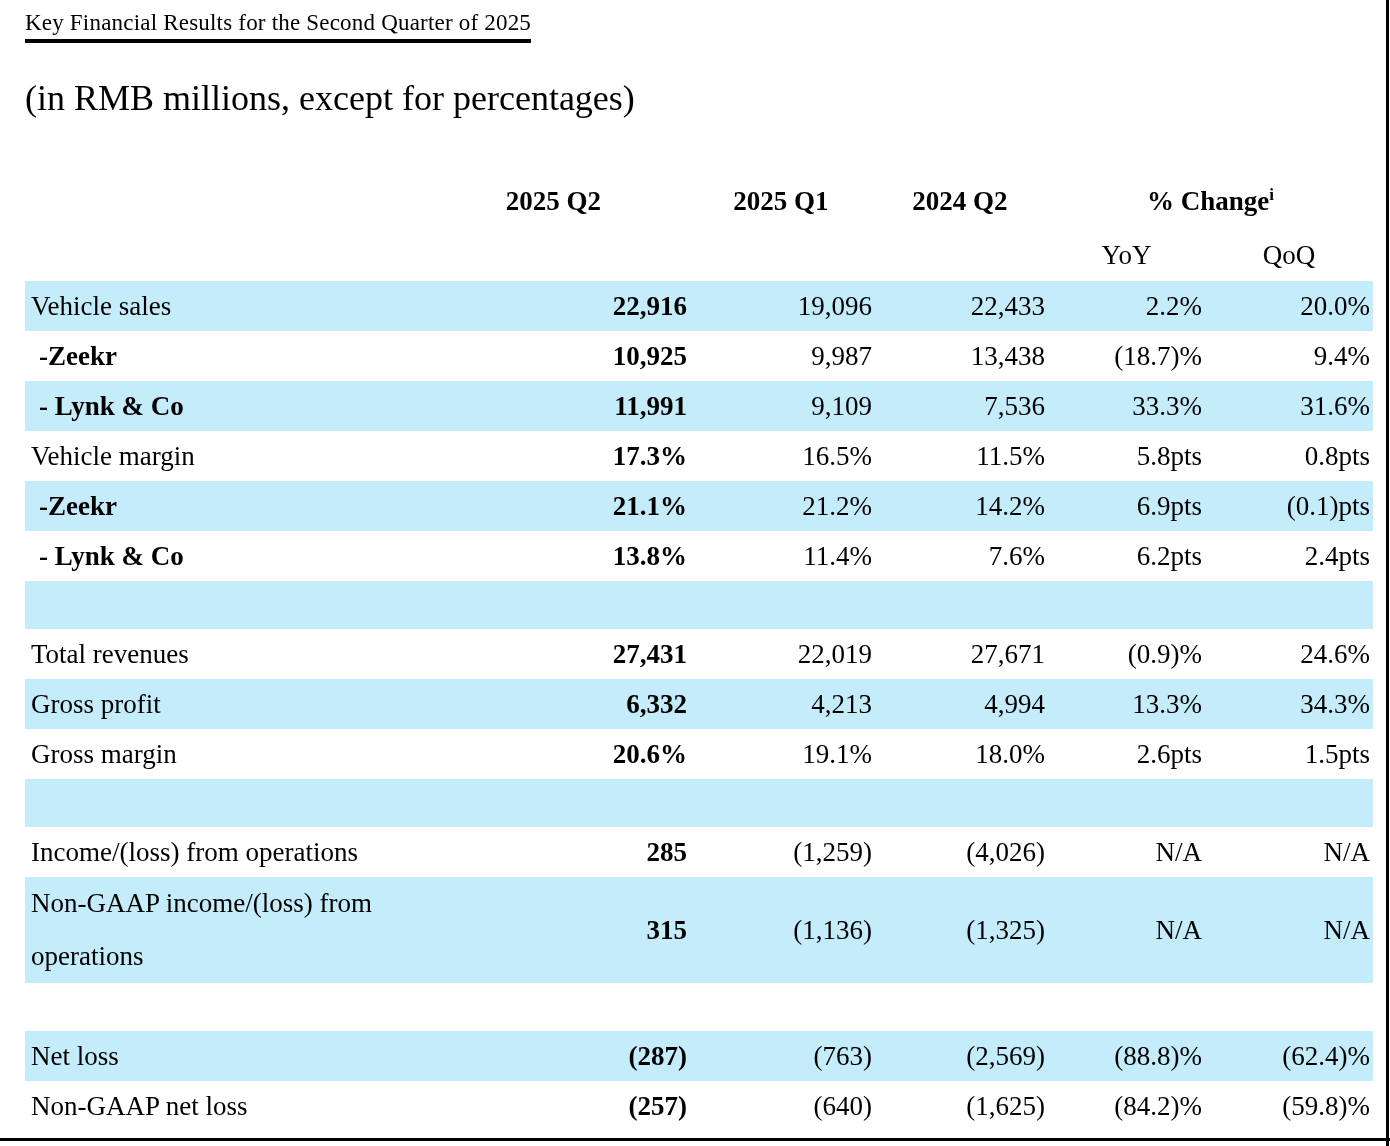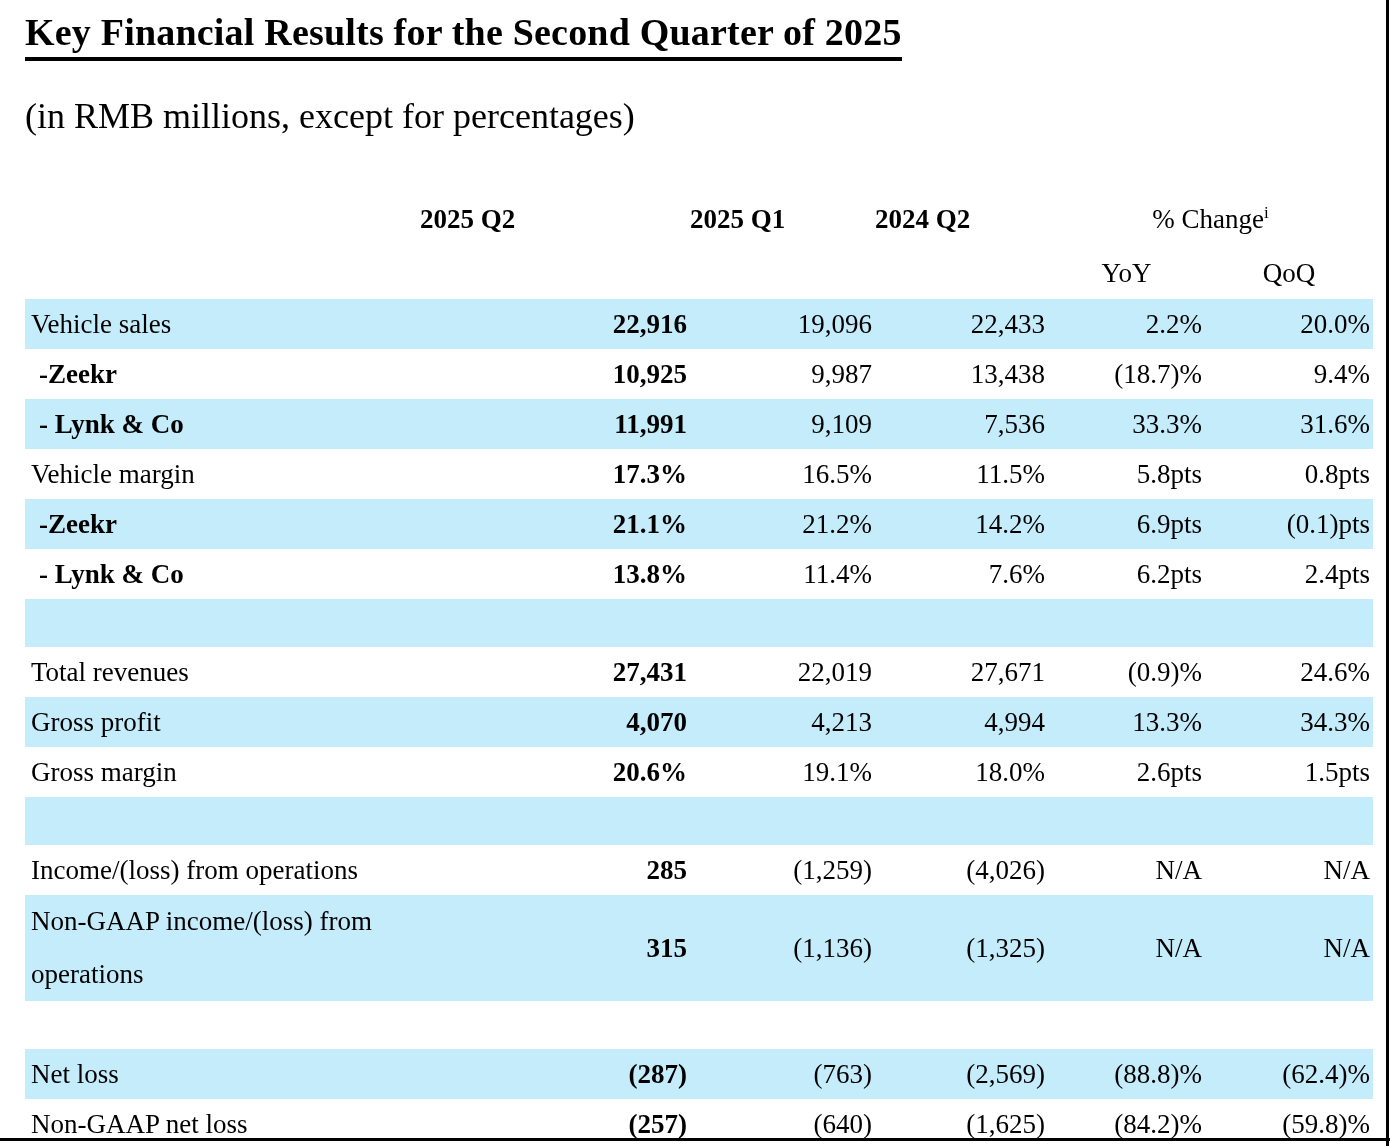--- a/index.html
+++ b/index.html
@@ -22,8 +22,8 @@
     width: 1348px;
   }
   .title {
-    font-size: 38px;
-    font-weight: bold;
+    font-size: 23px;
+    font-weight: normal;
     letter-spacing: 0.2px;
   }
   .title .underline {

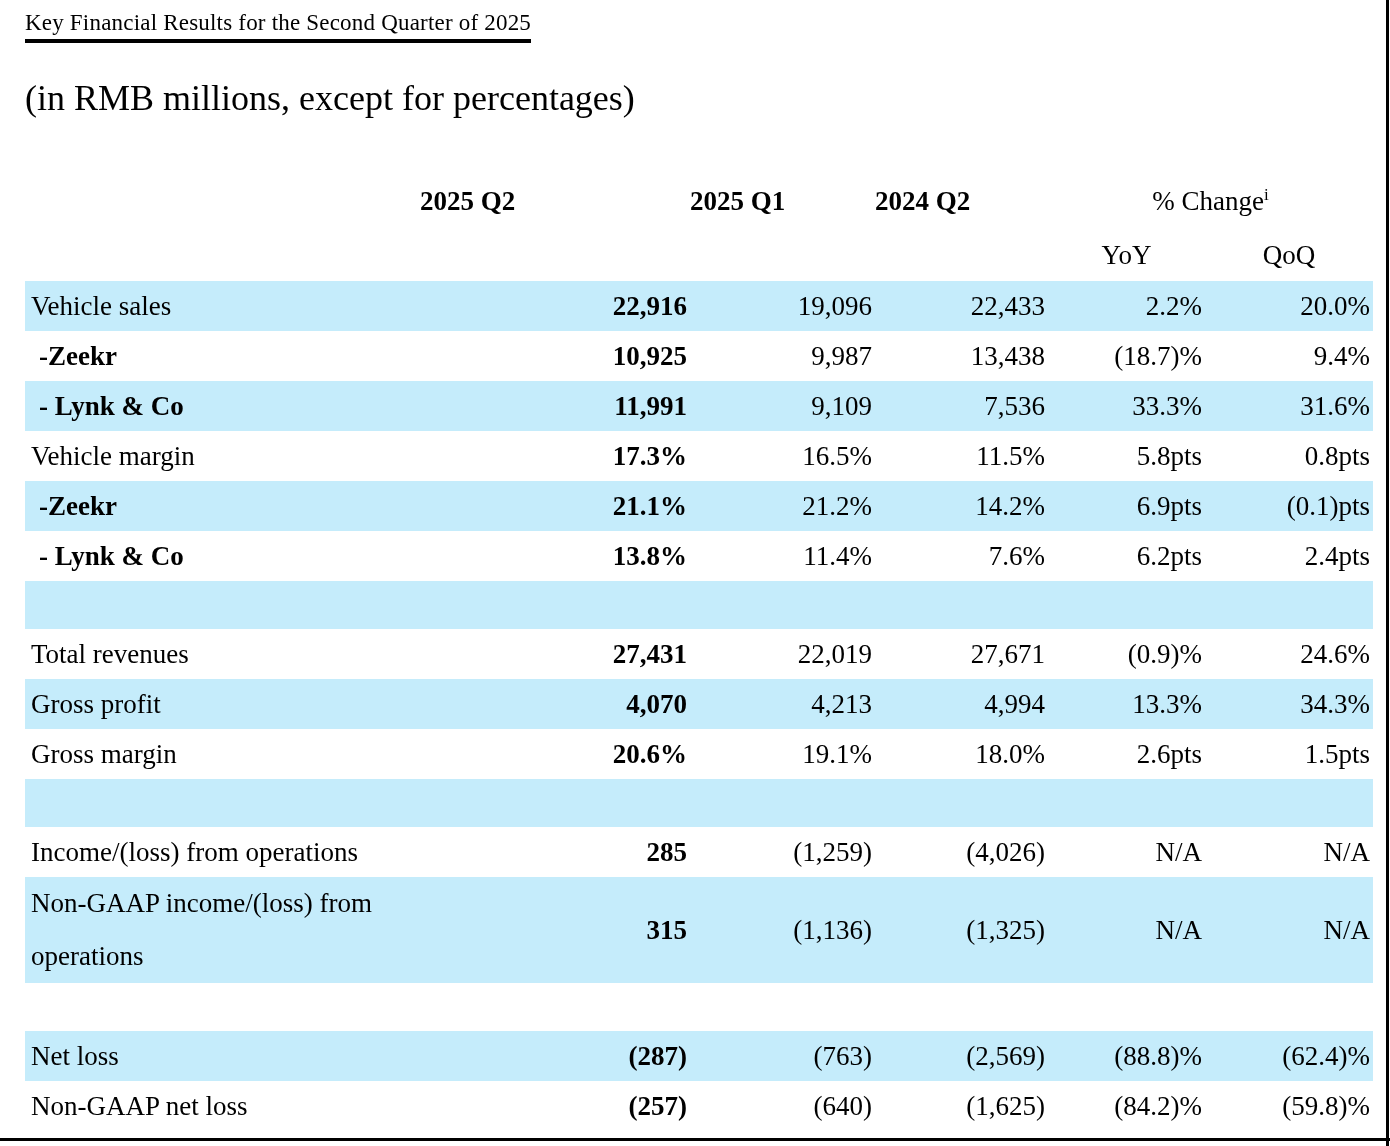--- a/index.html
+++ b/index.html
@@ -56,7 +56,7 @@
   thead tr.qrow { height: 56px; }
   thead tr.subrow { height: 52px; }
   th.qhead {
-    text-align: left;
+    text-align: center;
     font-weight: bold;
     padding-right: 3px;
   }

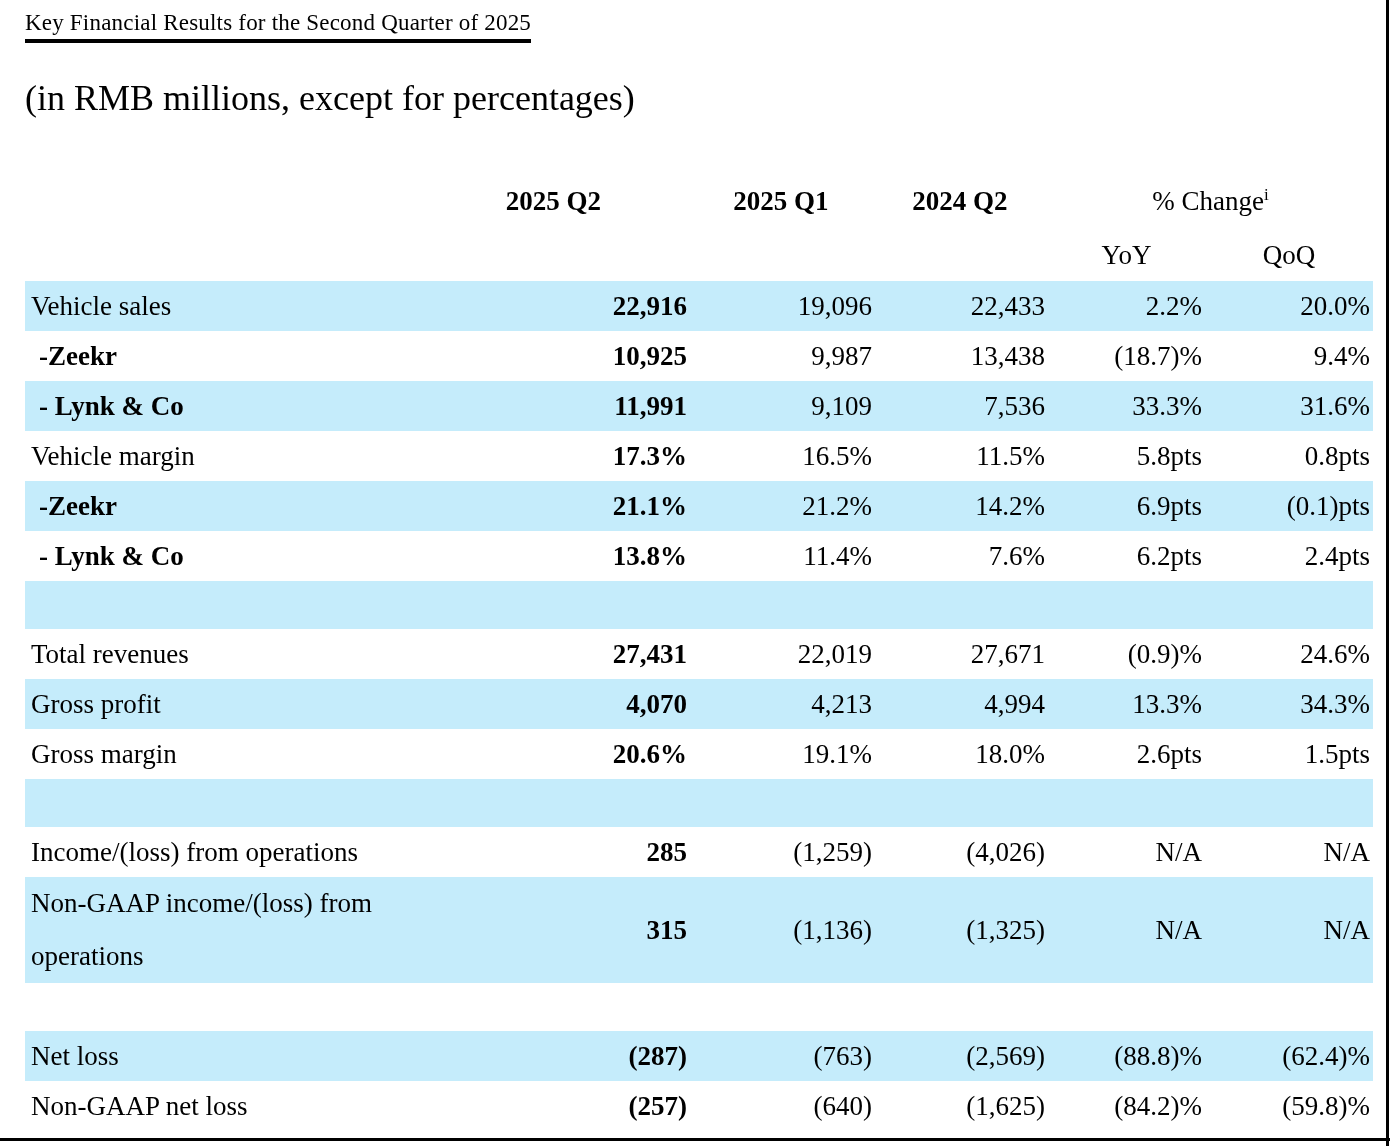--- a/index.html
+++ b/index.html
@@ -62,7 +62,7 @@
   }
   th.chghead {
     text-align: center;
-    font-weight: normal;
+    font-weight: bold;
   }
   th.chghead sup {
     font-size: 17px;

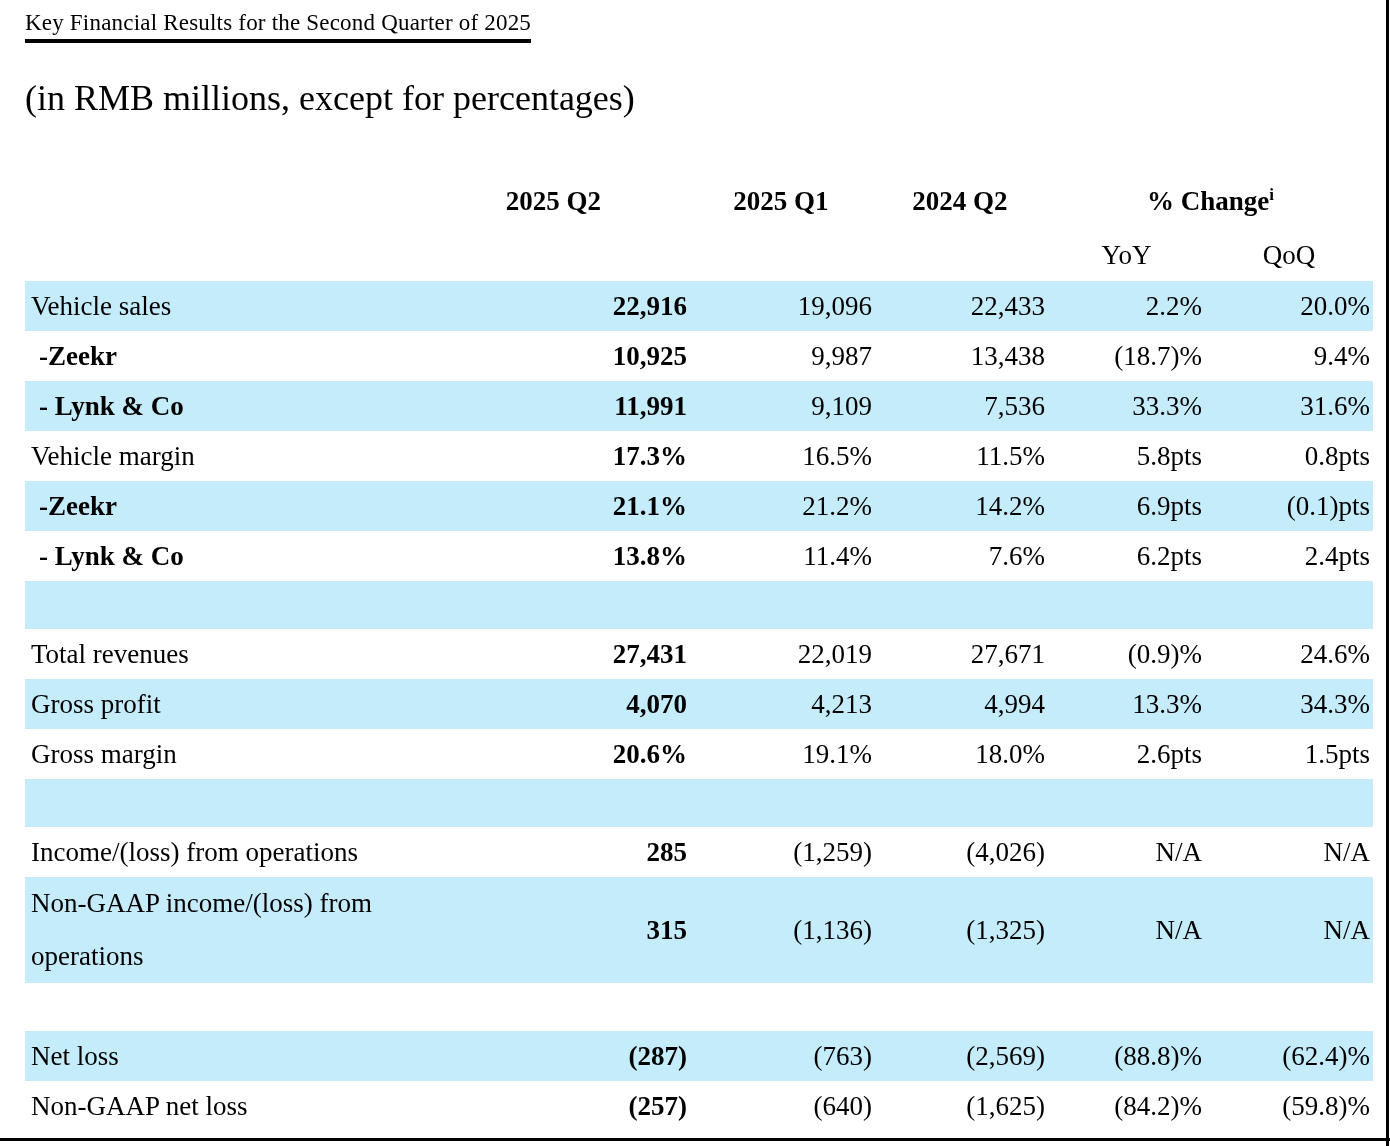--- a/index.html
+++ b/index.html
@@ -208,7 +208,7 @@
         </tr>
         <tr class="hl">
           <td class="lbl">Gross profit</td>
-          <td class="val first">4,070</td>
+          <td class="val first">6,332</td>
           <td class="val">4,213</td>
           <td class="val">4,994</td>
           <td class="val">13.3%</td>

